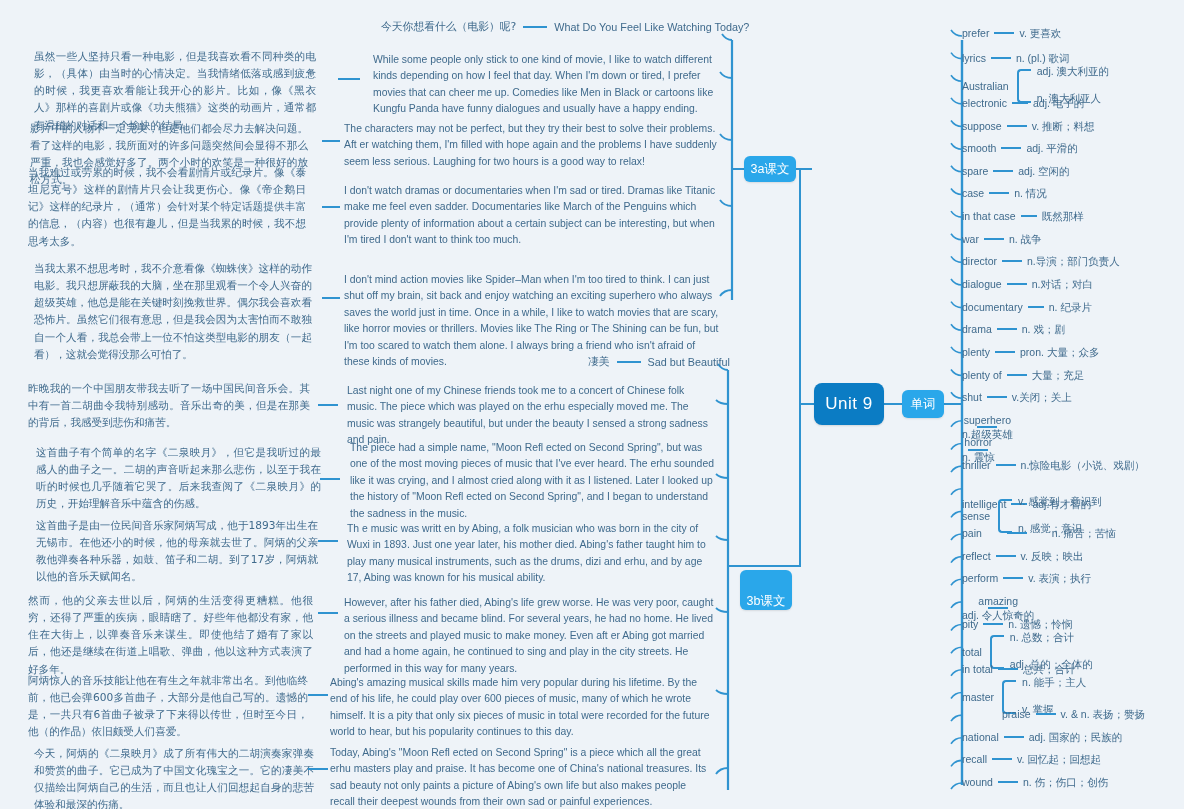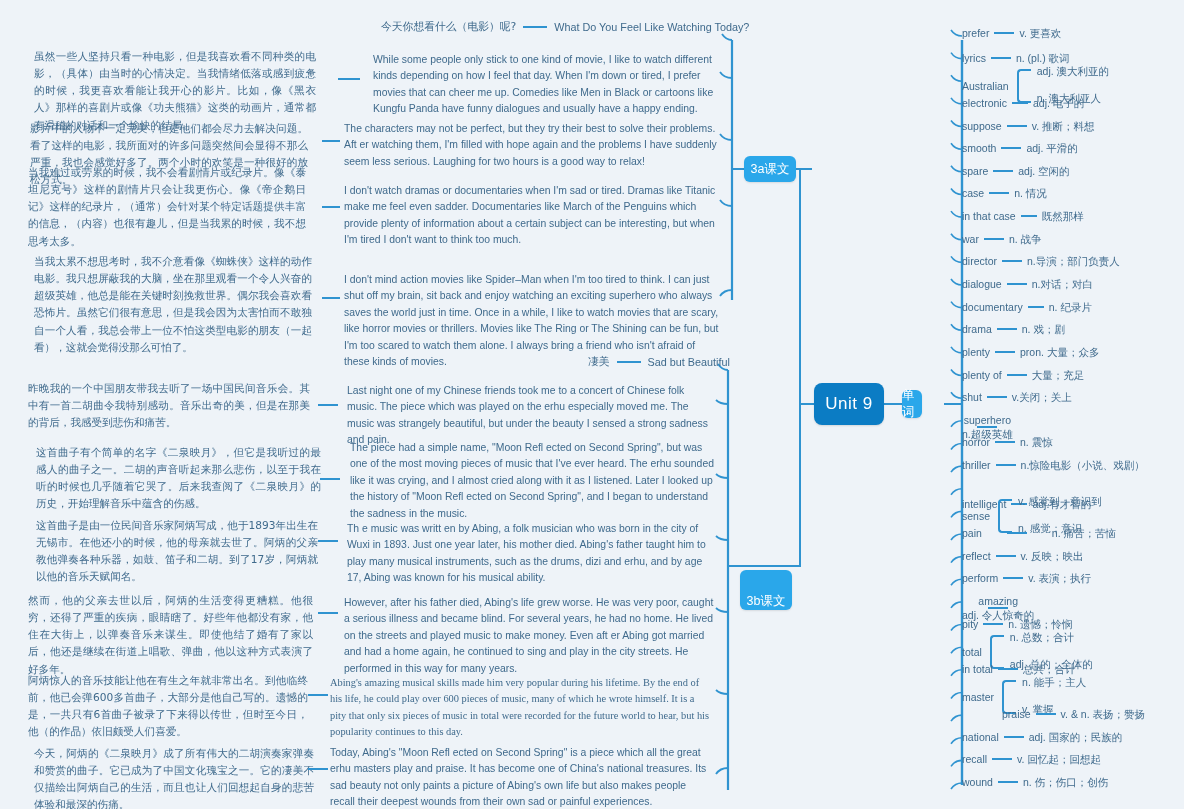--- a/index.html
+++ b/index.html
@@ -251,7 +251,7 @@
   <div class="cn-block" style="left:34px; top:48px; width:282px;">虽然一些人坚持只看一种电影，但是我喜欢看不同种类的电影，（具体）由当时的心情决定。当我情绪低落或感到疲惫的时候，我更喜欢看能让我开心的影片。比如，像《黑衣人》那样的喜剧片或像《功夫熊猫》这类的动画片，通常都有滑稽的对话和一个愉快的结局。</div>
   <div class="cn-block" style="left:30px; top:120px; width:278px;">影片中的人物不一定完美，但是他们都会尽力去解决问题。看了这样的电影，我所面对的许多问题突然间会显得不那么严重，我也会感觉好多了。两个小时的欢笑是一种很好的放松方式。</div>
   <div class="cn-block" style="left:28px; top:164px; width:278px;">当我难过或劳累的时候，我不会看剧情片或纪录片。像《泰坦尼克号》这样的剧情片只会让我更伤心。像《帝企鹅日记》这样的纪录片，（通常）会针对某个特定话题提供丰富的信息，（内容）也很有趣儿，但是当我累的时候，我不想思考太多。</div>
-  <div class="cn-block" style="left:34px; top:253px; width:278px;">当我太累不想思考时，我不介意看像《蜘蛛侠》这样的动作电影。我只想屏蔽我的大脑，坐在那里观看一个令人兴奋的超级英雄，他总是能在关键时刻挽救世界。偶尔我会喜欢看恐怖片。虽然它们很有意思，但是我会因为太害怕而不敢独自一个人看，我总会带上一位不怕这类型电影的朋友（一起看），这就会觉得没那么可怕了。</div>
+  <div class="cn-block" style="left:34px; top:260px; width:278px;">当我太累不想思考时，我不介意看像《蜘蛛侠》这样的动作电影。我只想屏蔽我的大脑，坐在那里观看一个令人兴奋的超级英雄，他总是能在关键时刻挽救世界。偶尔我会喜欢看恐怖片。虽然它们很有意思，但是我会因为太害怕而不敢独自一个人看，我总会带上一位不怕这类型电影的朋友（一起看），这就会觉得没那么可怕了。</div>
 
   <div class="en-block" style="left:373px; top:52px; width:345px;">While some people only stick to one kind of movie, I like to watch different kinds depending on how I feel that day. When I'm down or tired, I prefer movies that can cheer me up. Comedies like Men in Black or cartoons like Kungfu Panda have funny dialogues and usually have a happy ending.</div>
   <div class="en-block" style="left:344px; top:121px; width:376px;">The characters may not be perfect, but they try their best to solve their problems. Aft er watching them, I'm filled with hope again and the problems I have suddenly seem less serious. Laughing for two hours is a good way to relax!</div>

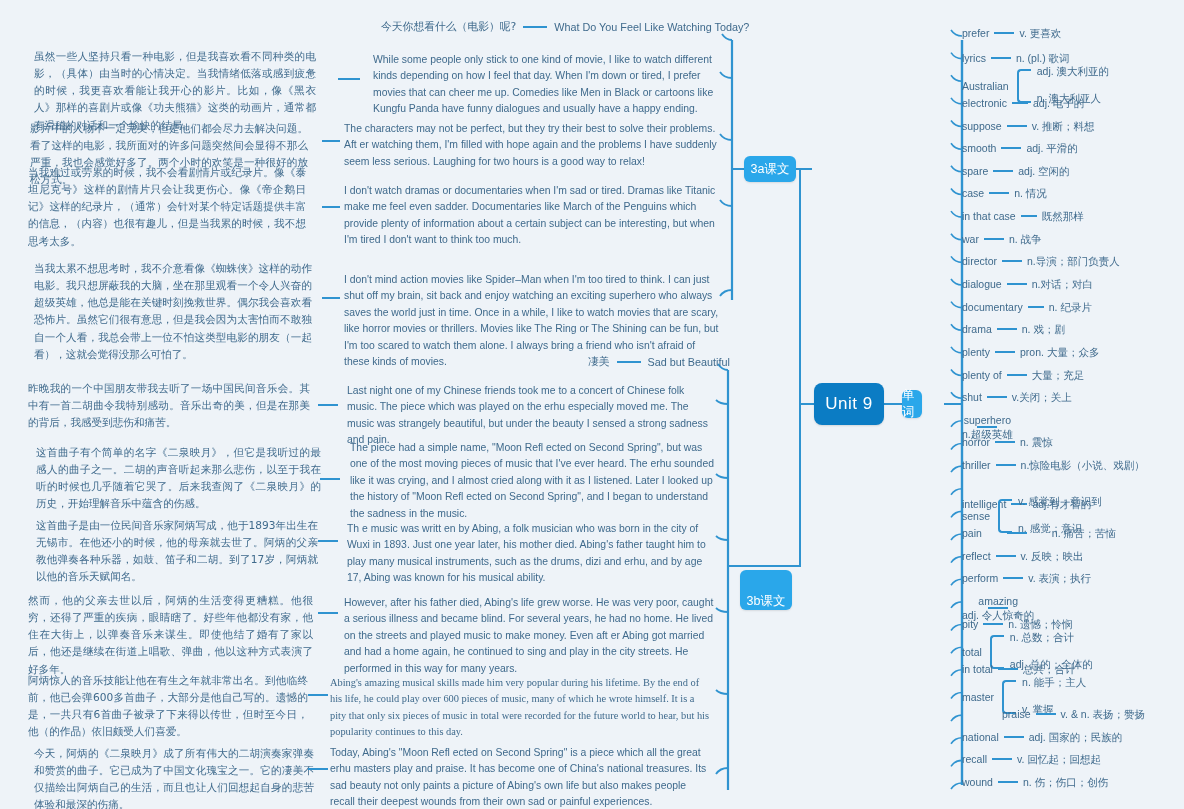--- a/index.html
+++ b/index.html
@@ -54,7 +54,7 @@
     justify-content: center;
     box-shadow: 0 1px 2px rgba(0,0,0,0.10);
   }
-  .sub-node.n-word  { left: 902px; top: 390px; width: 20px; height: 28px; }
+  .sub-node.n-word  { left: 902px; top: 390px; width: 42px; height: 28px; }
   .sub-node.n-3a    { left: 744px; top: 156px; width: 52px; height: 26px; }
   .sub-node.n-3b    { left: 740px; top: 570px; width: 52px; height: 40px; align-items: flex-end; }
 

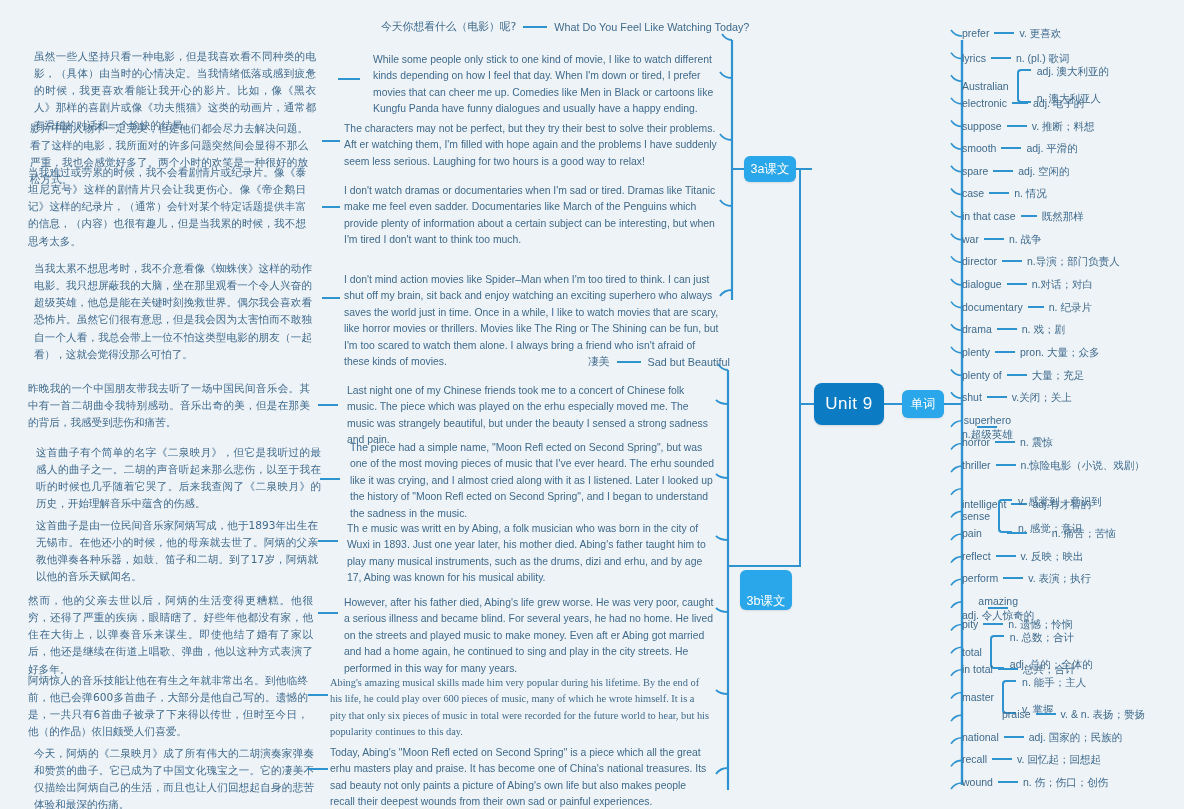--- a/index.html
+++ b/index.html
@@ -379,7 +379,7 @@
         <span class="vdash" style="width: 20px;"></span>
         <span class="vocab-def">n.超级英雄</span>
       </div>
-      <div class="vocab-row" style="top: 436.455px;">
+      <div class="vocab-row" style="top: 436.455px; flex-direction: column;">
         <span class="vocab-word">horror</span>
         <span class="vdash" style="width: 20px;"></span>
         <span class="vocab-def">n. 震惊</span>

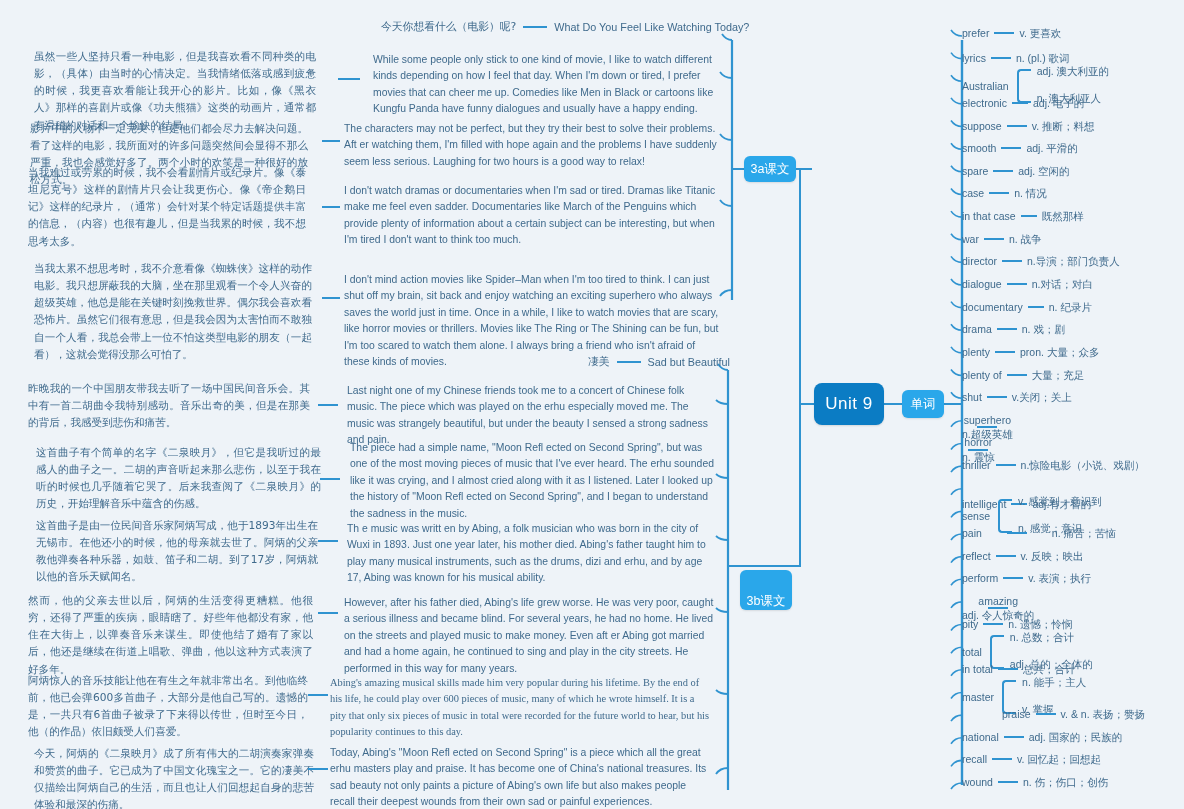--- a/index.html
+++ b/index.html
@@ -274,7 +274,7 @@
   <div class="en-block" style="left:350px; top:440px; width:370px;">The piece had a simple name, "Moon Refl ected on Second Spring", but was one of the most moving pieces of music that I've ever heard. The erhu sounded like it was crying, and I almost cried along with it as I listened. Later I looked up the history of "Moon Refl ected on Second Spring", and I began to understand the sadness in the music.</div>
   <div class="en-block" style="left:347px; top:521px; width:368px;">Th e music was writt en by Abing, a folk musician who was born in the city of Wuxi in 1893. Just one year later, his mother died. Abing's father taught him to play many musical instruments, such as the drums, dizi and erhu, and by age 17, Abing was known for his musical ability.</div>
   <div class="en-block" style="left:344px; top:595px; width:370px;">However, after his father died, Abing's life grew worse. He was very poor, caught a serious illness and became blind. For several years, he had no home. He lived on the streets and played music to make money. Even aft er Abing got married and had a home again, he continued to sing and play in the city streets. He performed in this way for many years.</div>
-  <div class="en-block" style="left:330px; top:675px; width:383px;font-family:Liberation Serif, serif;">Abing's amazing musical skills made him very popular during his lifetime. By the end of his life, he could play over 600 pieces of music, many of which he wrote himself. It is a pity that only six pieces of music in total were recorded for the future world to hear, but his popularity continues to this day.</div>
+  <div class="en-block" style="left:330px; top:675px; width:383px;">Abing's amazing musical skills made him very popular during his lifetime. By the end of his life, he could play over 600 pieces of music, many of which he wrote himself. It is a pity that only six pieces of music in total were recorded for the future world to hear, but his popularity continues to this day.</div>
   <div class="en-block" style="left:330px; top:745px; width:383px;">Today, Abing's "Moon Refl ected on Second Spring" is a piece which all the great erhu masters play and praise. It has become one of China's national treasures. Its sad beauty not only paints a picture of Abing's own life but also makes people recall their deepest wounds from their own sad or painful experiences.</div>
 
   <div class="lead-dash" style="left:318px; top:404px; width:20px;"></div>

